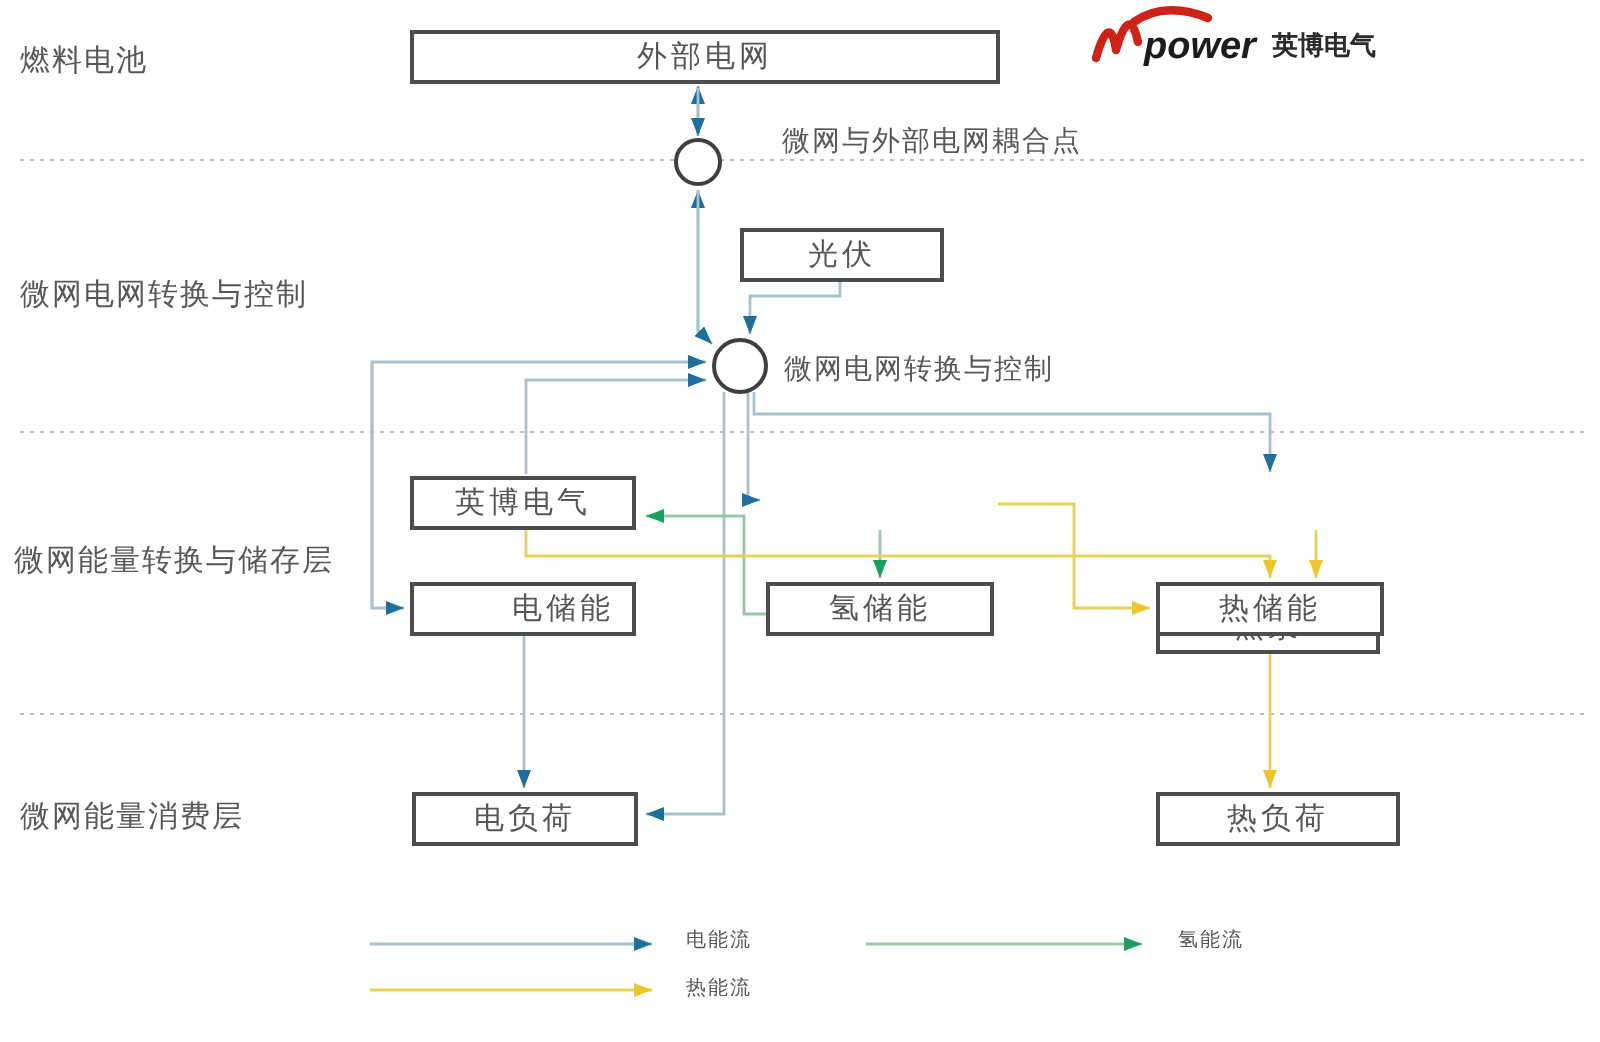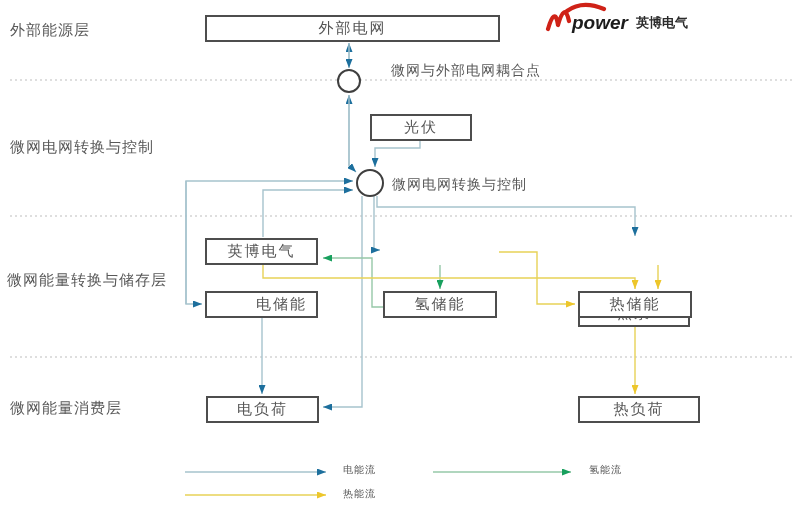--- a/index.html
+++ b/index.html
@@ -74,7 +74,7 @@
     <circle cx="370" cy="183" r="13" fill="#ffffff" stroke="#3f3f3f" stroke-width="2"></circle>
   </svg>
 
-  <div class="layer-label" style="left:10px;top:21px;">外部能源层</div>
+  <div class="layer-label" style="left:10px;top:21px;">燃料电池</div>
   <div class="layer-label" style="left:10px;top:138px;">微网电网转换与控制</div>
   <div class="layer-label" style="left:7px;top:271px;">微网能量转换与储存层</div>
   <div class="layer-label" style="left:10px;top:399px;">微网能量消费层</div>

